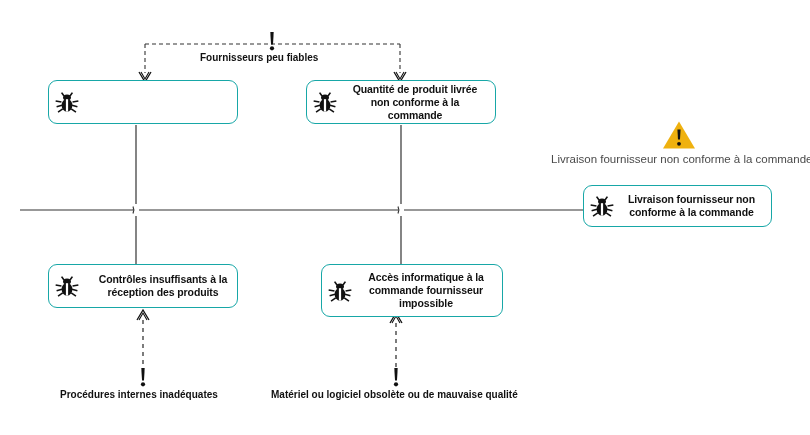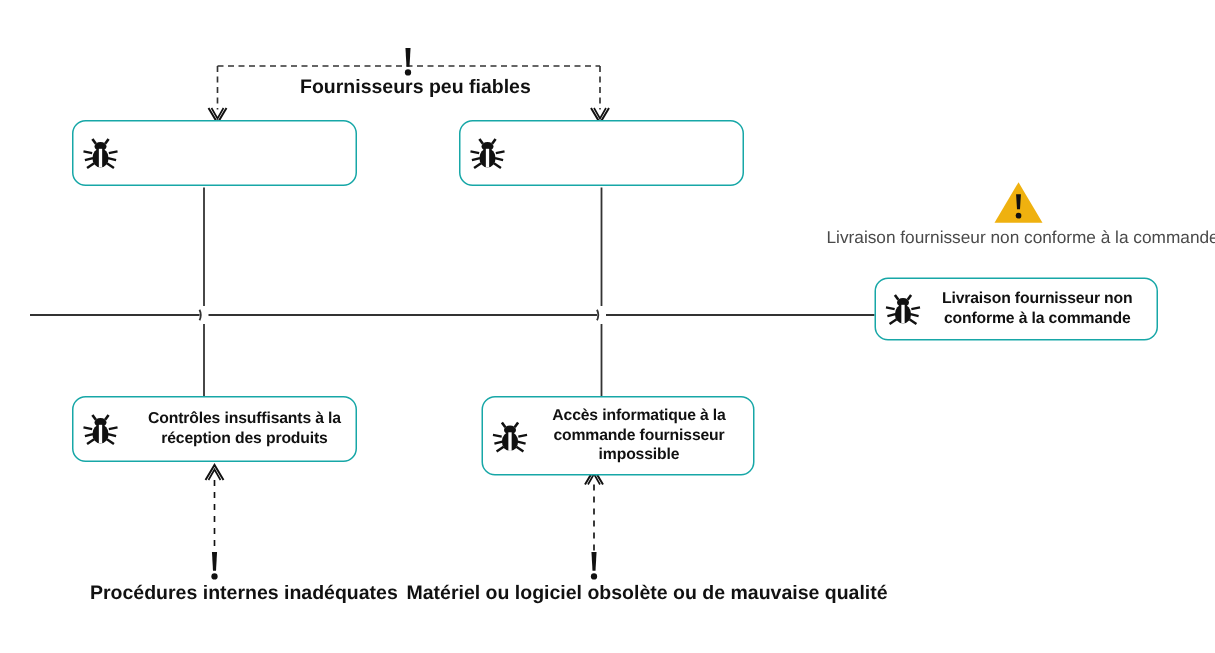--- a/index.html
+++ b/index.html
@@ -58,7 +58,7 @@
   
   .flabel {
     position: absolute;
-    font-size: 13px;
+    font-size: 10px;
     font-weight: bold;
     color: #111111;
     white-space: nowrap;

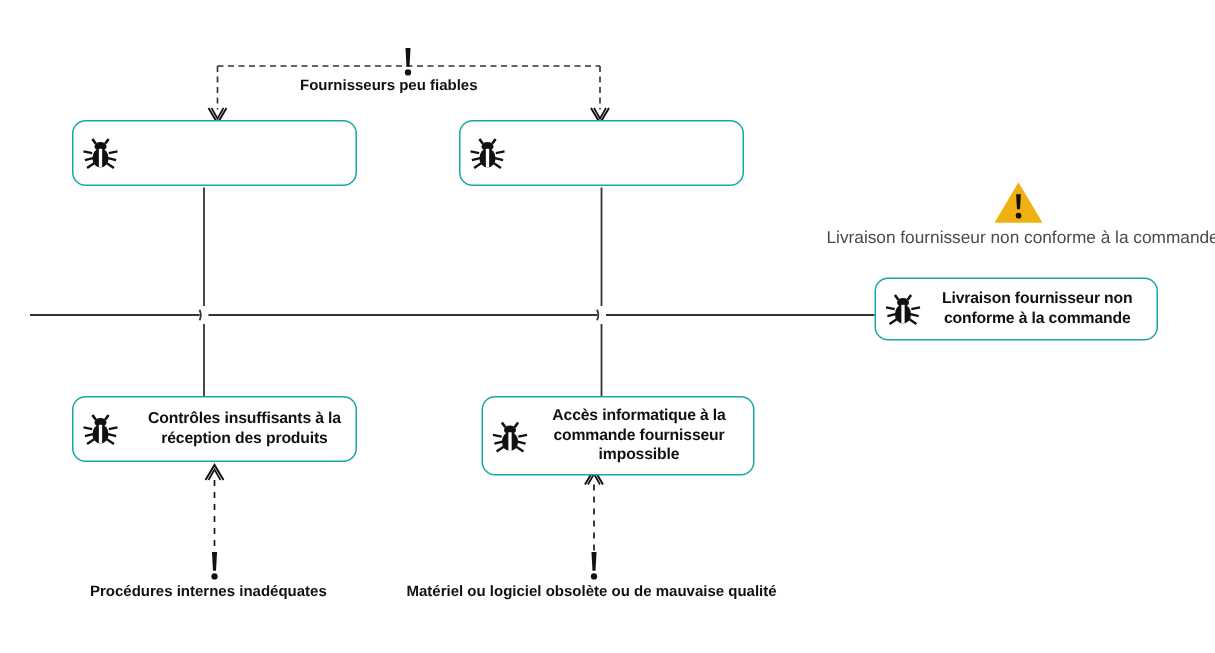--- a/index.html
+++ b/index.html
@@ -183,6 +183,7 @@
         <path d="M21.4 21.4 L16.7 18.2 L15.8 19.5 L20.5 22.7 Z"></path>
       </g>
     </svg>
+    <span class="ntext">Quantité de produit livrée non conforme à la commande</span>
   </div>
 
   <div class="node" style="left:48px; top:264px; width:190px; height:44px;gap:12px;">

